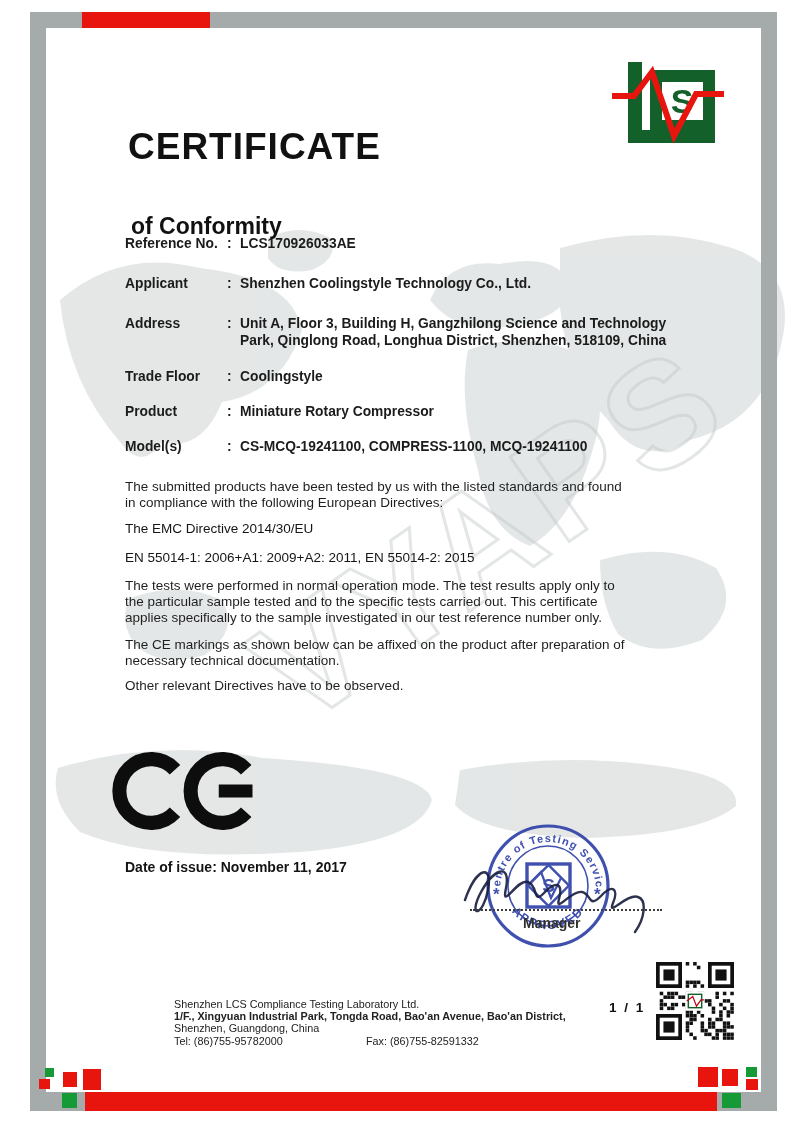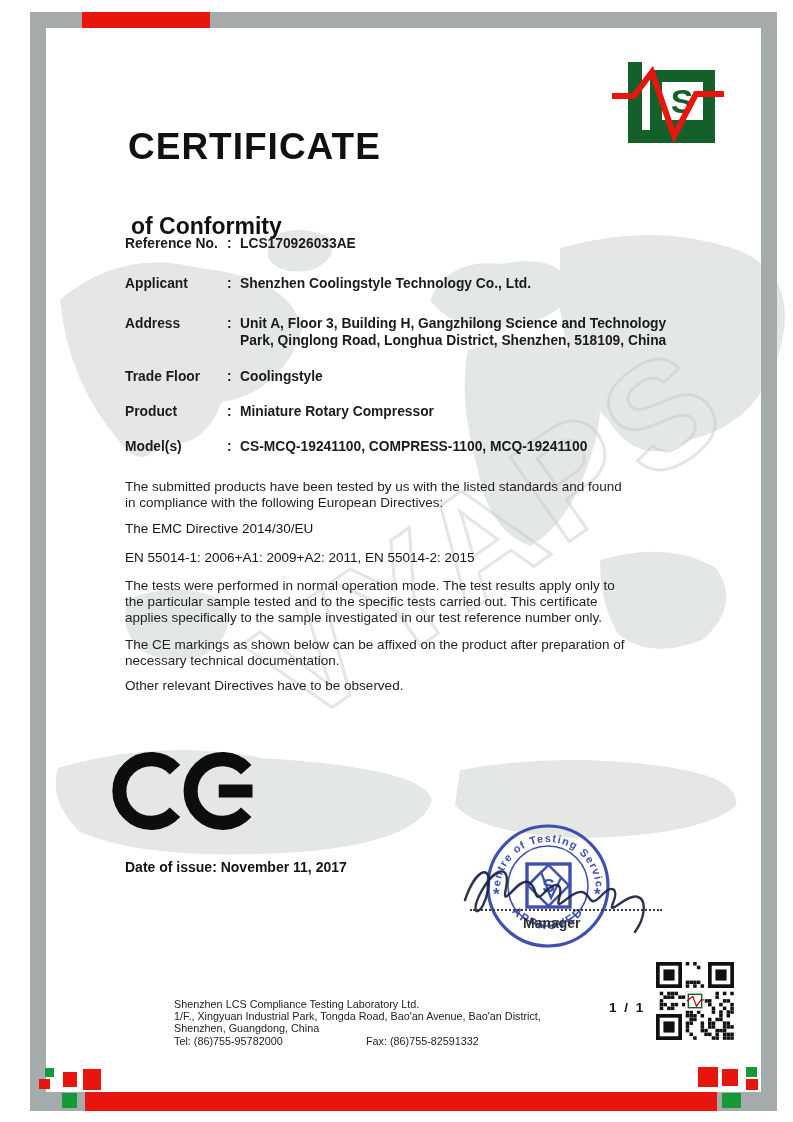--- a/index.html
+++ b/index.html
@@ -50,7 +50,7 @@
   #footer { position:absolute; left:133px; top:998px; font-size:10.8px; line-height:12.2px; color:#222; z-index:2;margin-left:41px; }
   #footer .frow { display:flex; }
   #footer .fcol1 { width:192px; }
-  #footer .bold { font-weight:normal;text-align:center; }
+  #footer .bold { font-weight:bold;text-align:center; }
   #qr { position:absolute; left:656px; top:962px; z-index:2; }
   #page-num { position:absolute; left:609px; top:1000px; font-size:13.5px; font-weight:bold; letter-spacing:2px; color:#111; z-index:2; }
 </style>

